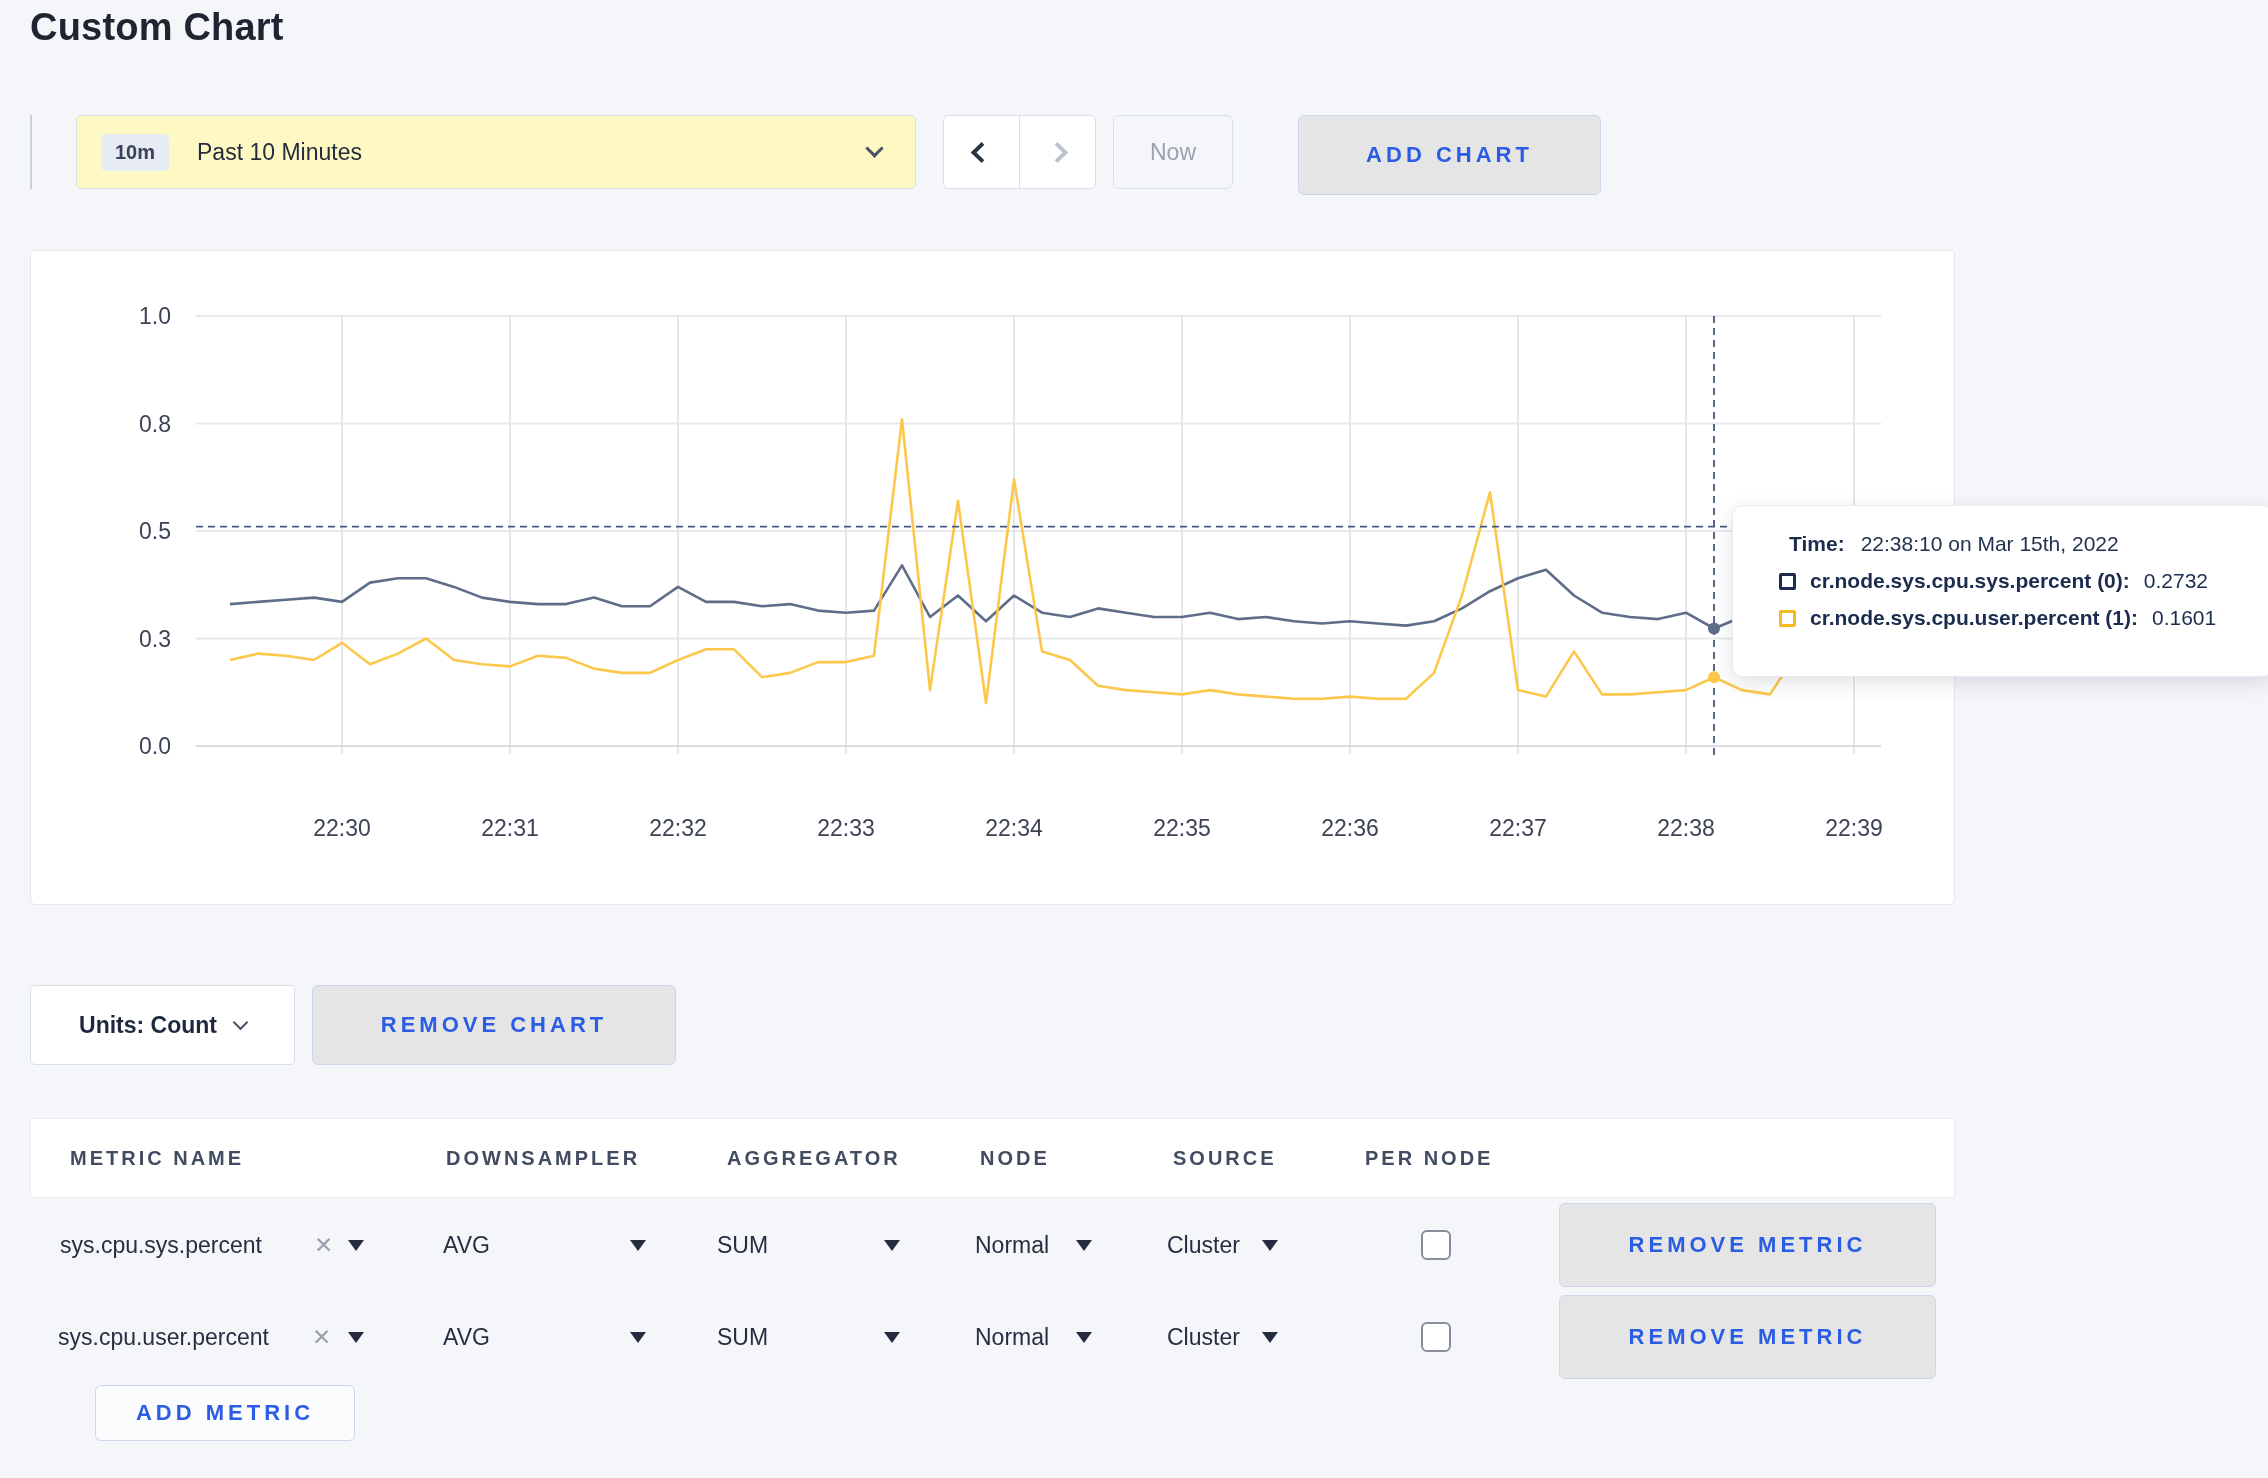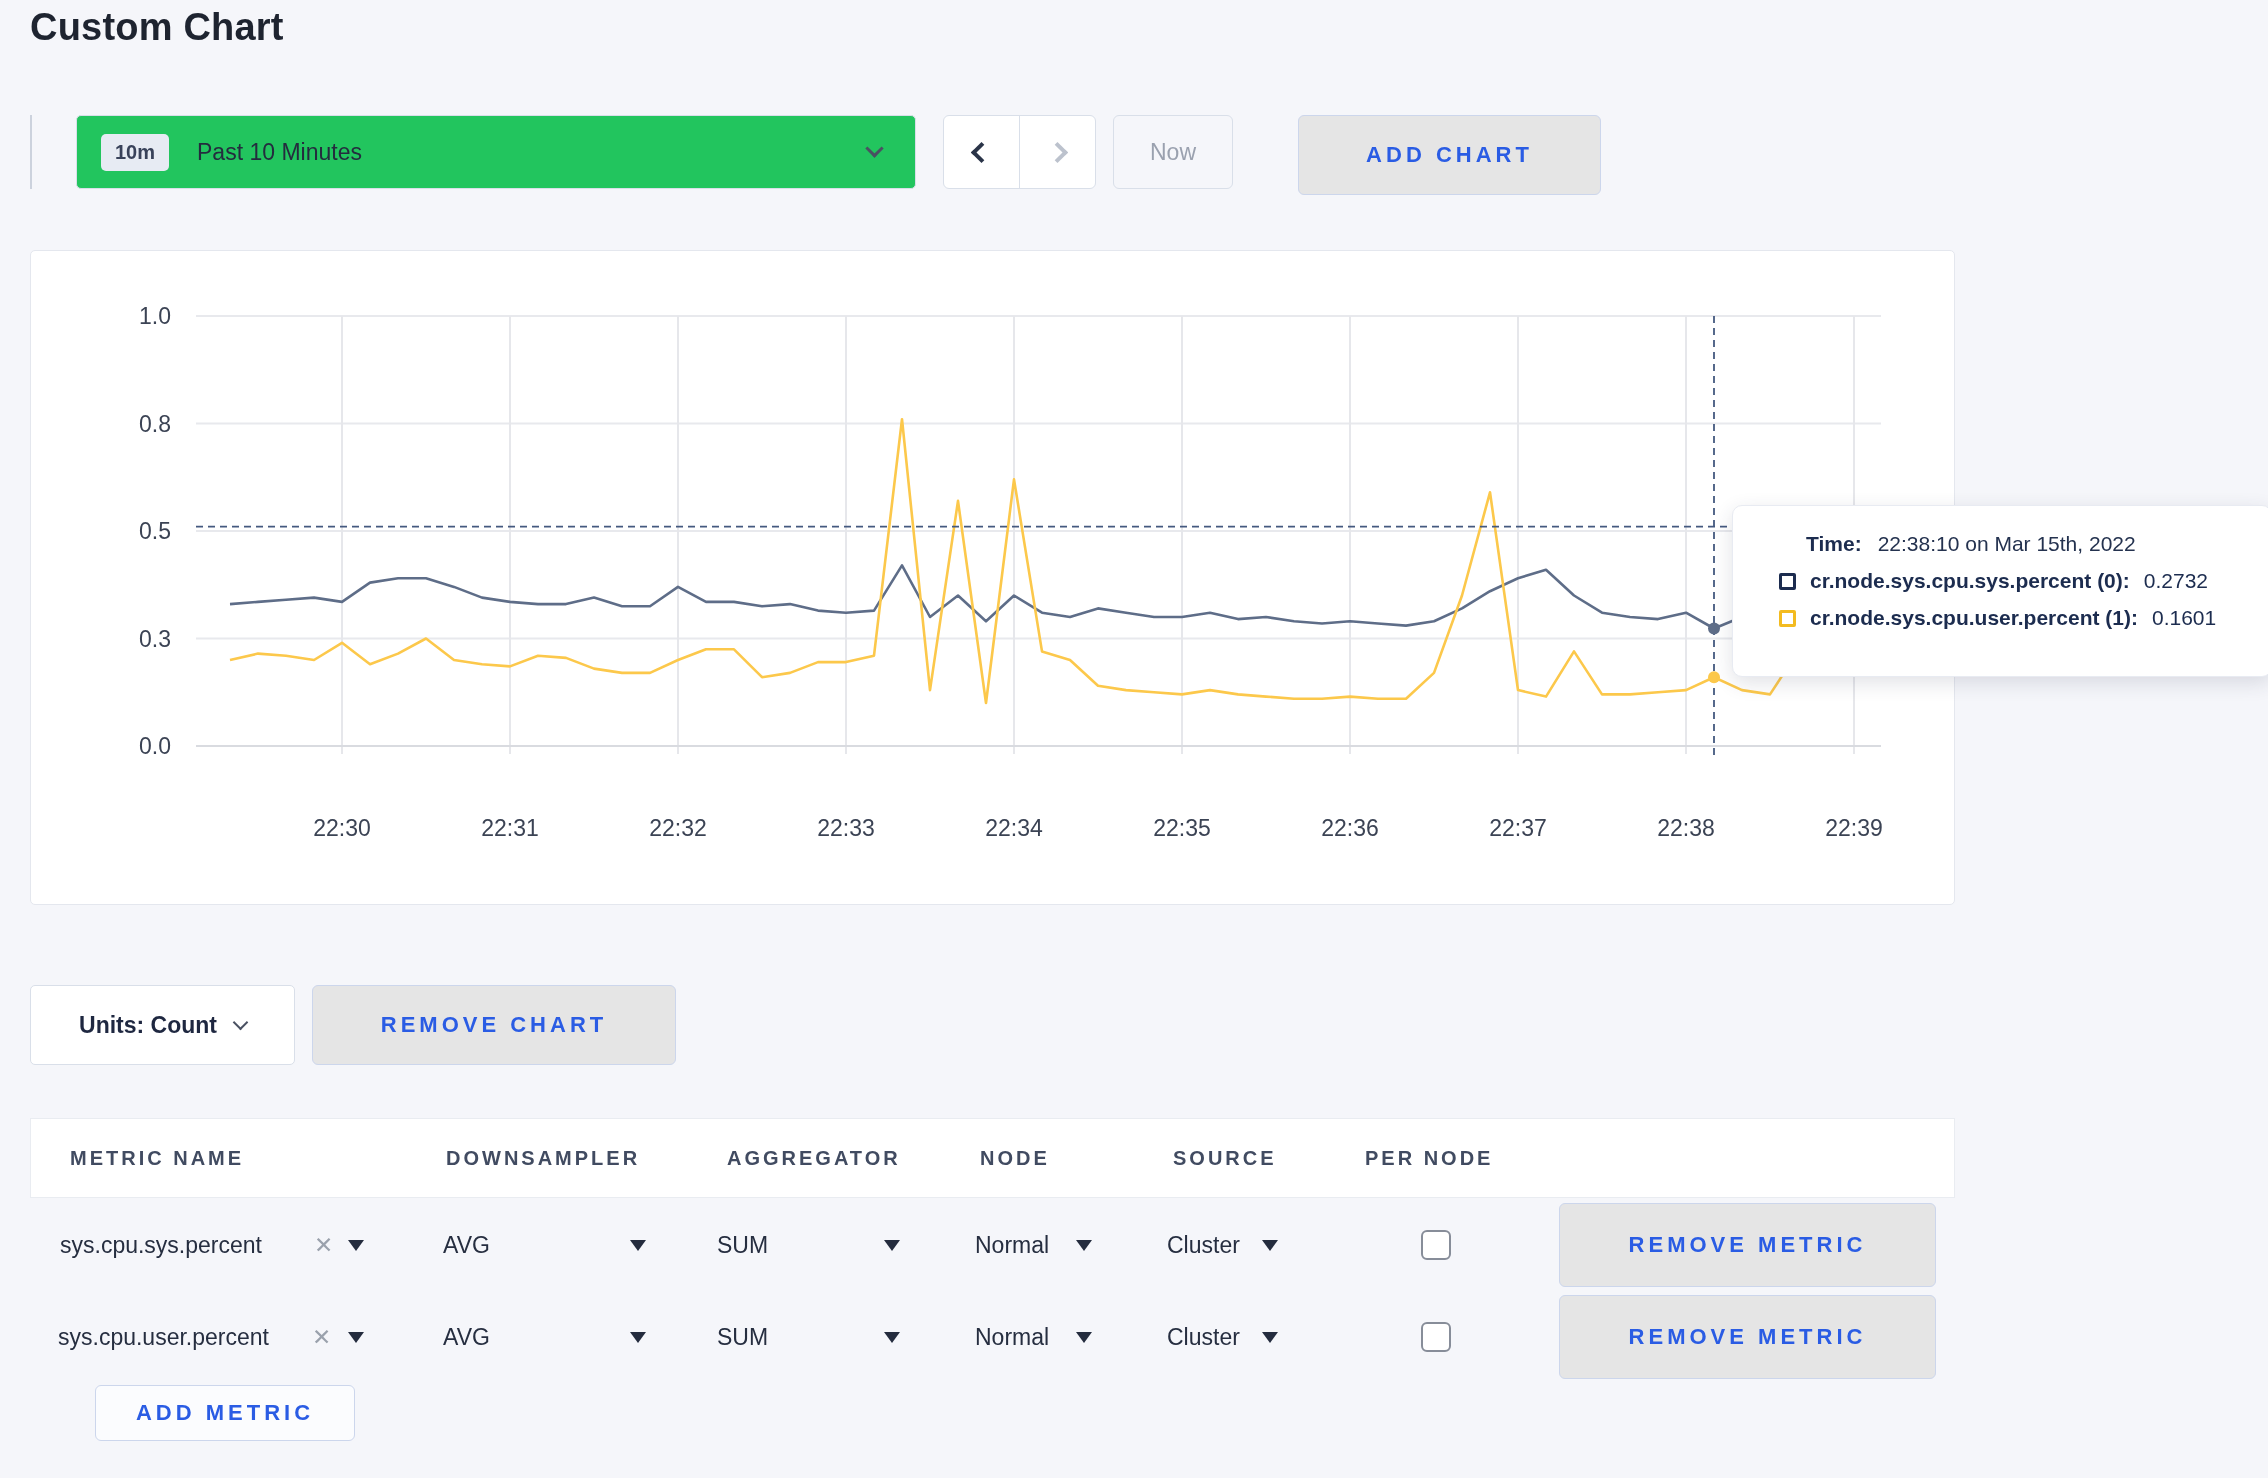--- a/index.html
+++ b/index.html
@@ -17,7 +17,7 @@
   .page-title { left:30px; top:6px; font-size:38px; font-weight:700; color:#1e2430; letter-spacing:0.2px; }
   .toolbar-divider { left:30px; top:115px; width:2px; height:74px; background:#ccd2dd; }
 
-  .time-dropdown { left:76px; top:115px; width:840px; height:74px; background:#22c55e; border:1px solid #d9dfe9; border-radius:5px; display:flex; align-items:center; cursor:pointer; }
+  .time-dropdown { left:76px; top:115px; width:840px; height:74px; background:#fef9c3; border:1px solid #d9dfe9; border-radius:5px; display:flex; align-items:center; cursor:pointer; }
   .time-badge { margin-left:24px; background:#e7ebf3; border-radius:5px; padding:7px 14px; font-size:20px; font-weight:700; color:#39425a; }
   .time-label { margin-left:28px; font-size:23px; color:#242c3e; }
   .chev { display:inline-block; width:13px; height:13px; border-left:3px solid #4a5162; border-bottom:3px solid #4a5162; }

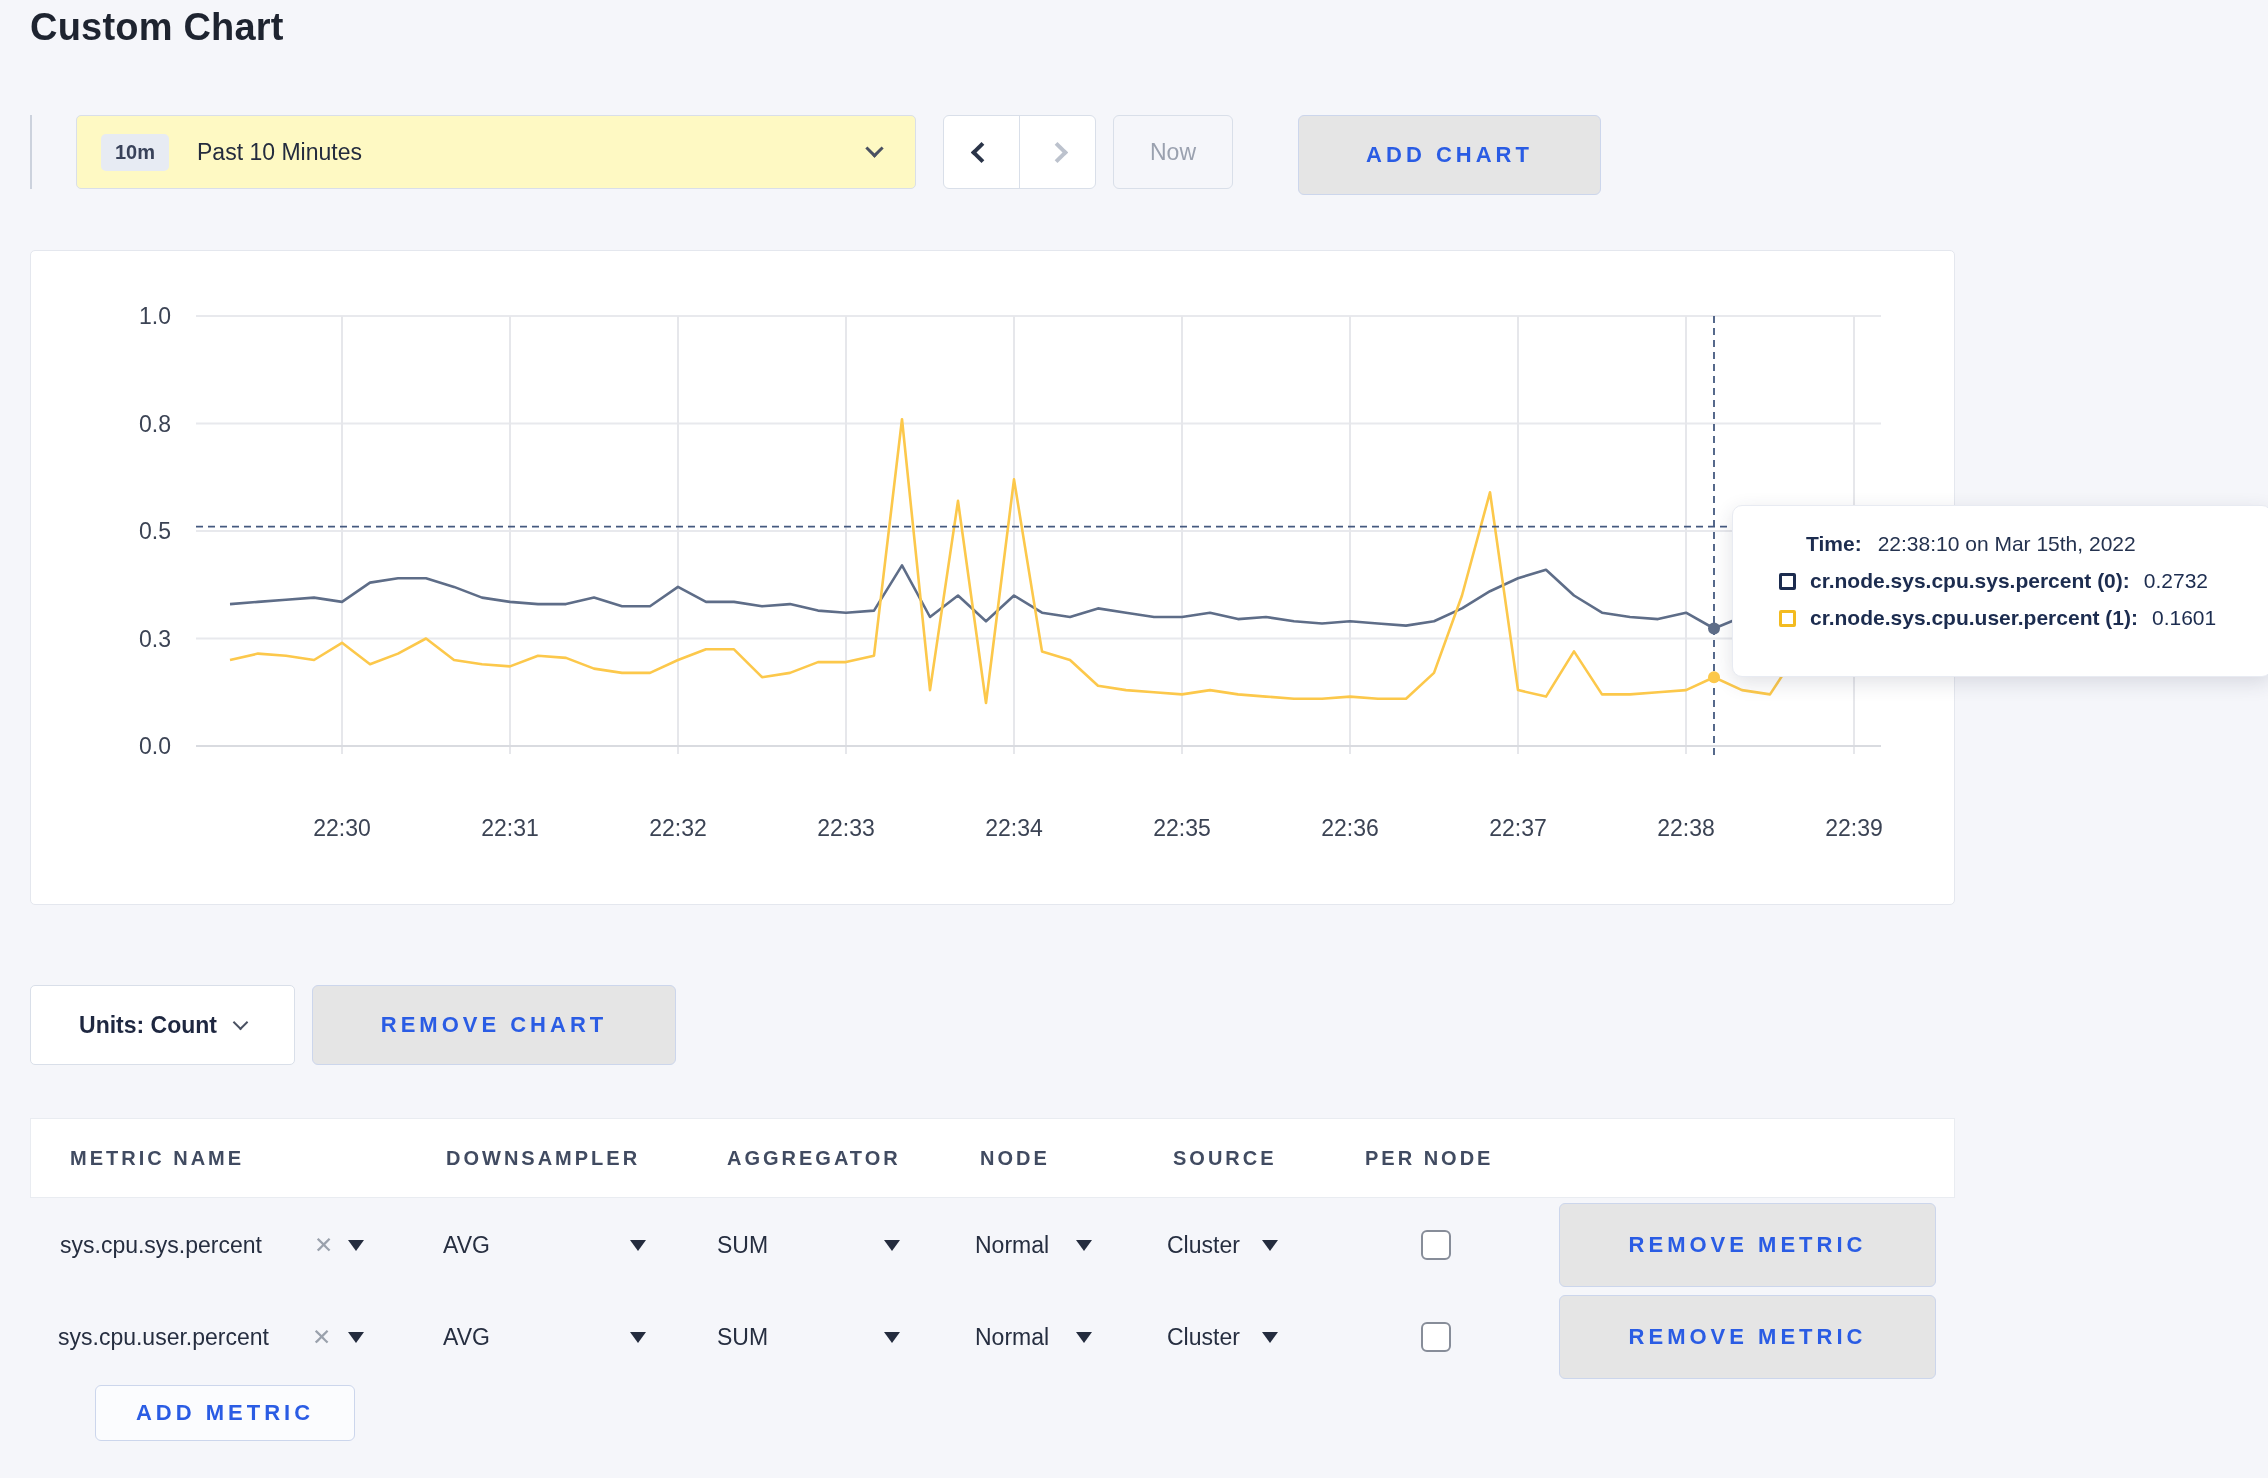--- a/index.html
+++ b/index.html
@@ -45,7 +45,7 @@
   
   .tooltip { left:1732px; top:505px; width:540px; height:172px; background:#fff; border:1px solid #e8ebf2; border-radius:10px; box-shadow:0 6px 20px rgba(40,50,80,.14); padding:26px 0 0 46px; z-index:5; }
   .tt-row { display:flex; align-items:center; margin-bottom:13px; font-size:21px; color:#1c2c4f; white-space:nowrap; }
-  .tt-time-label { font-weight:700; margin-left:27px; }
+  .tt-time-label { font-weight:700; margin-left:10px; }
   .tt-time-value { margin-left:16px; color:#24324f; }
   .tt-swatch { width:17px; height:17px; border:3px solid; border-radius:2px; margin-right:14px; flex:none; }
   .tt-name { font-weight:700; }

